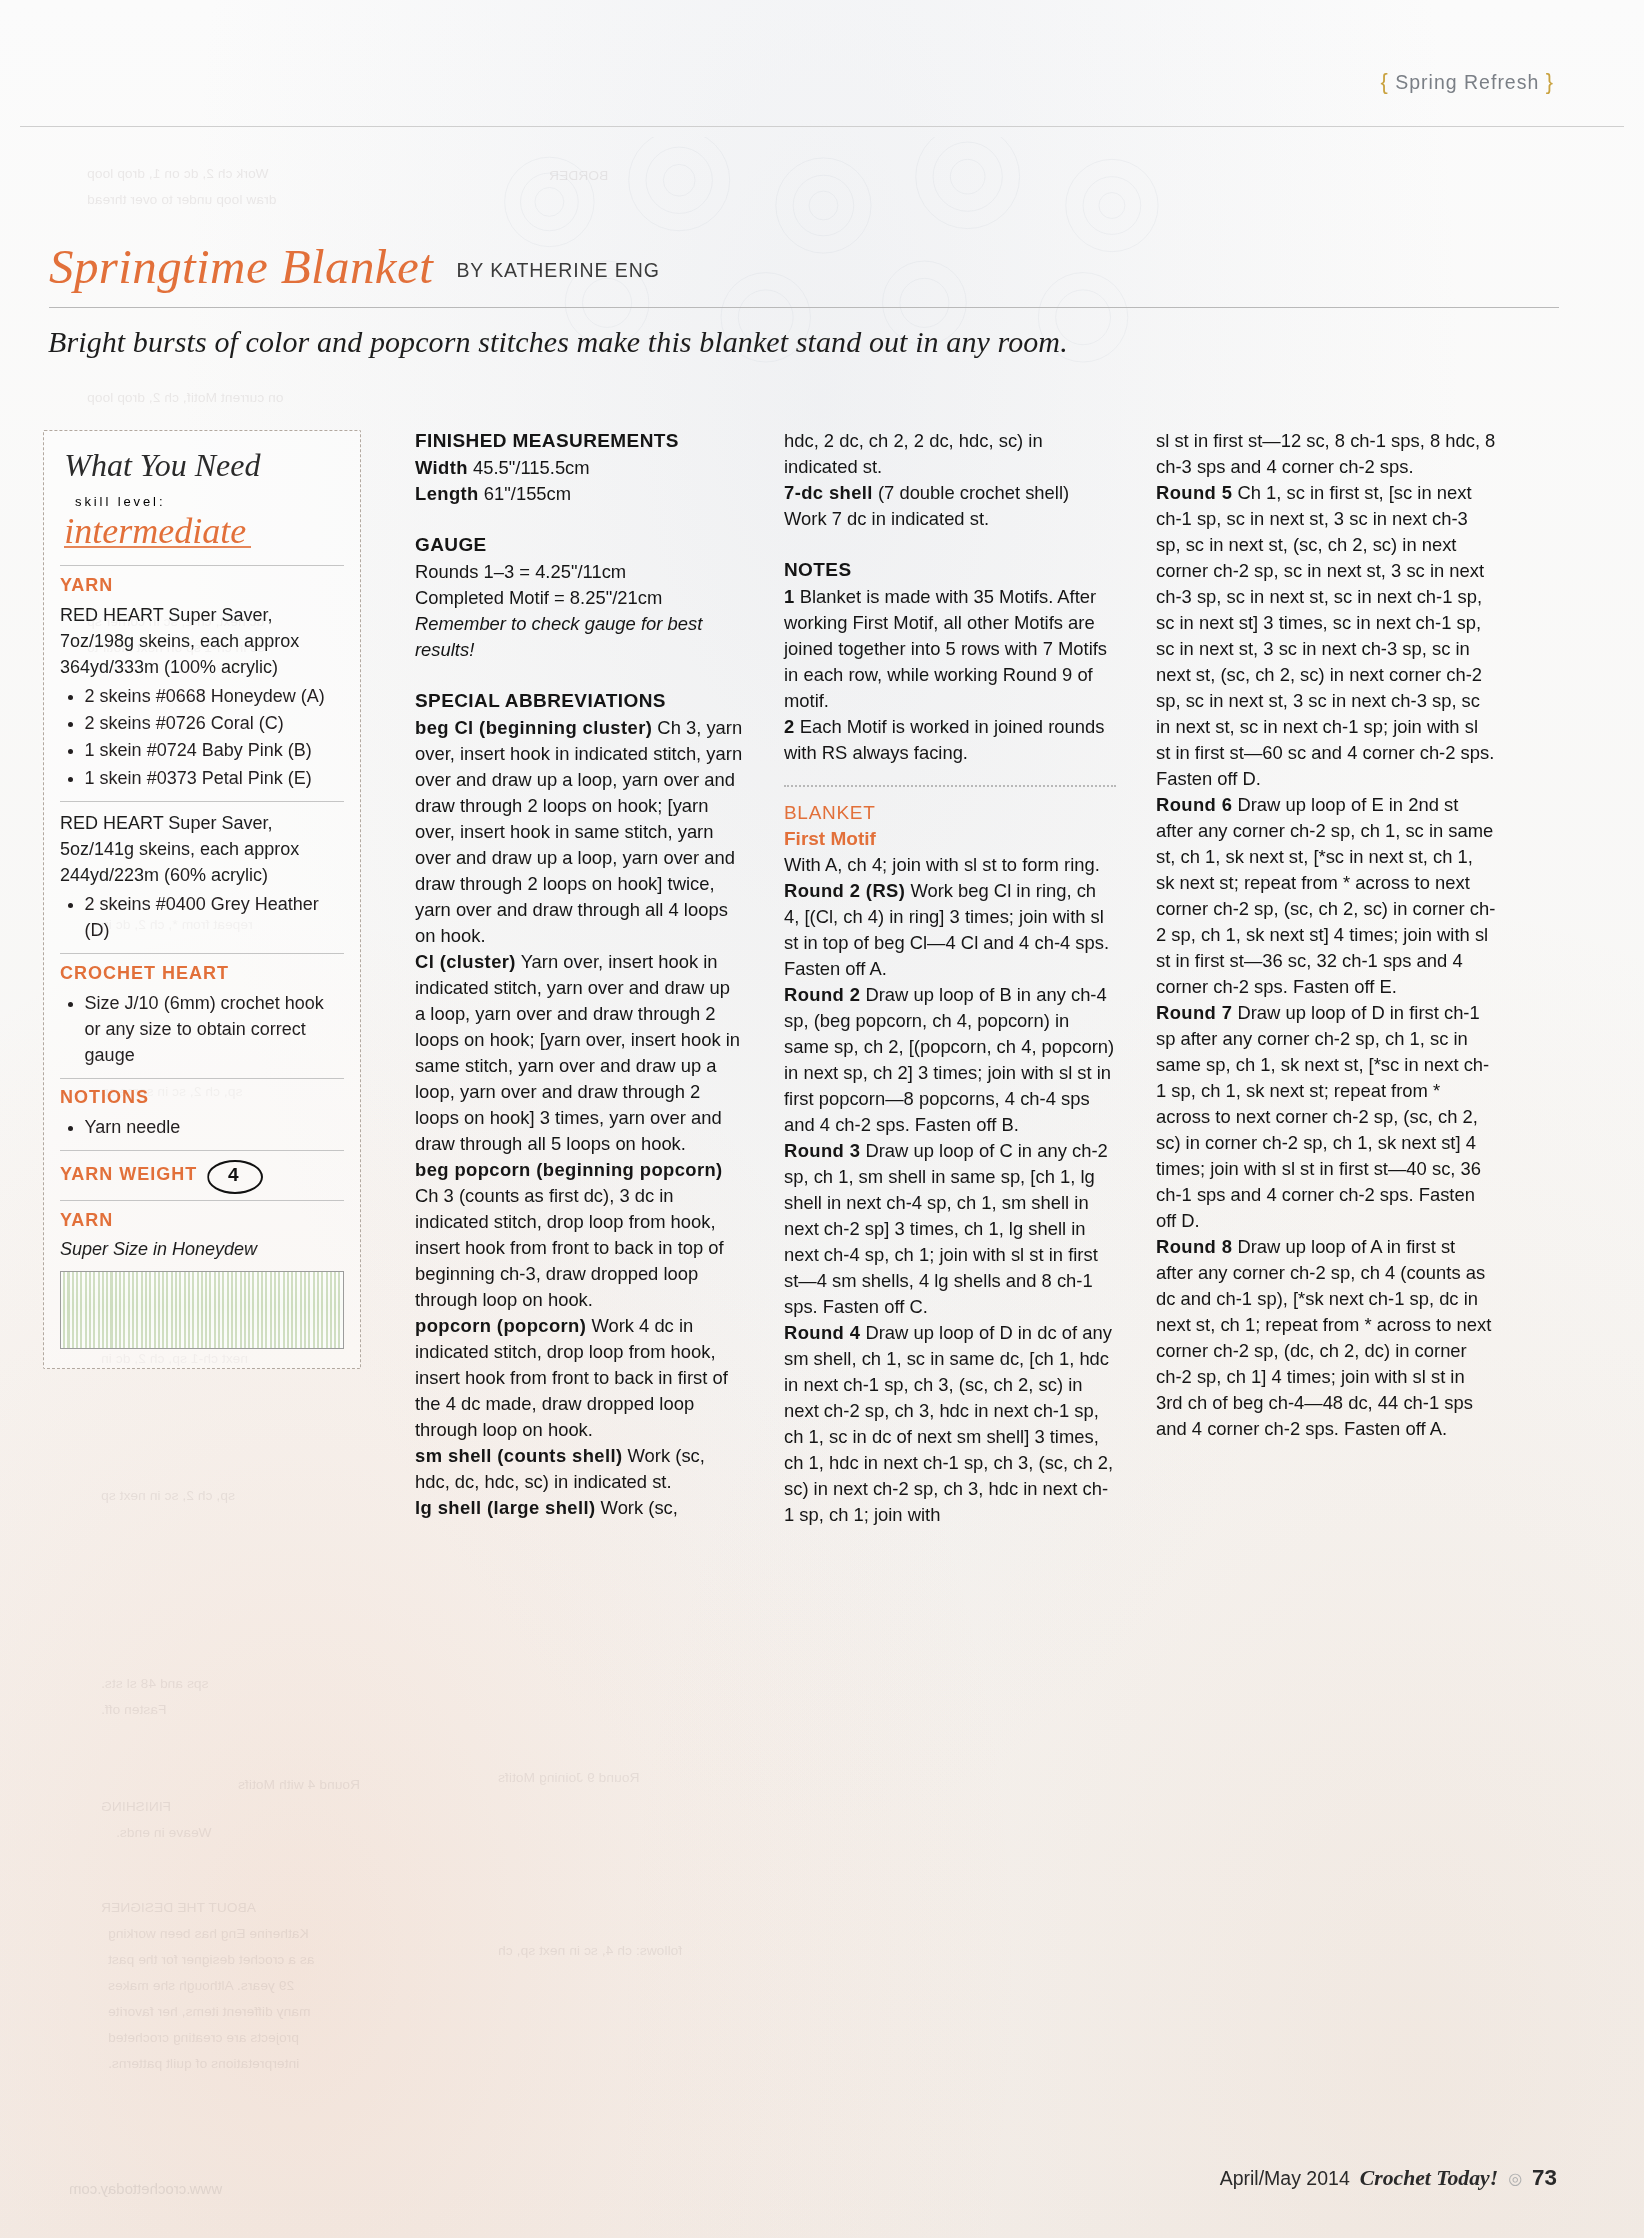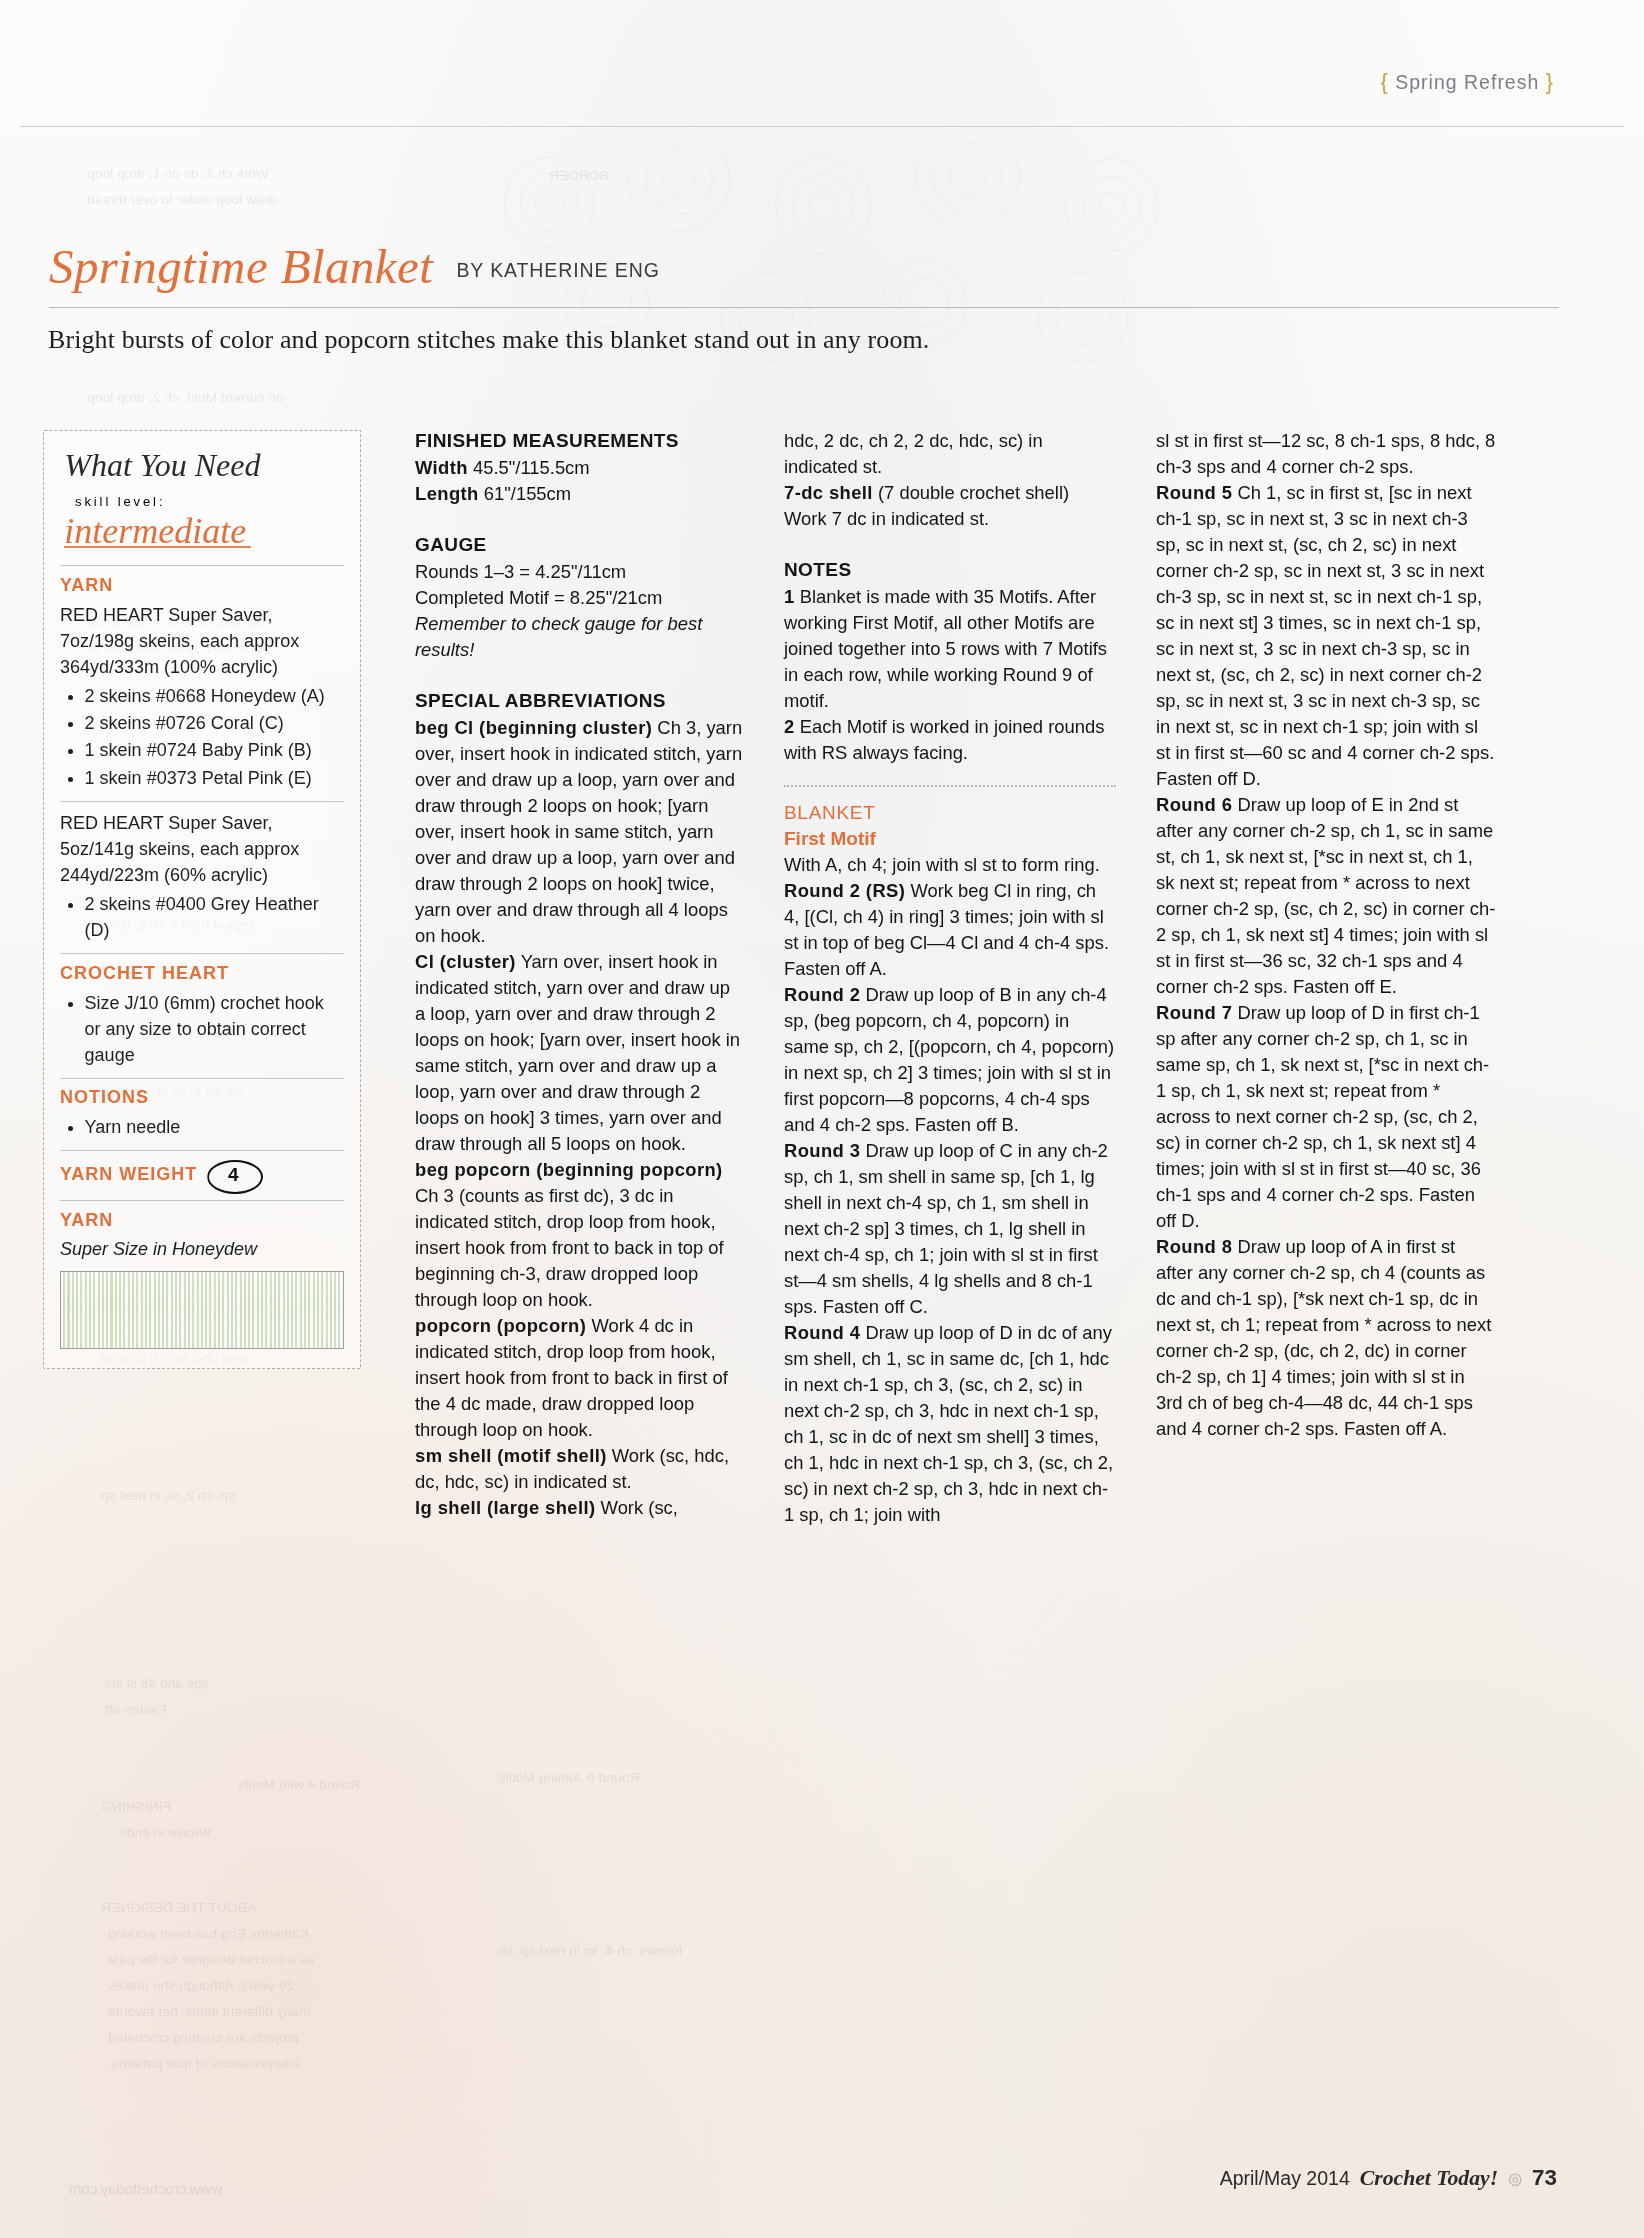--- a/index.html
+++ b/index.html
@@ -74,7 +74,8 @@
   .deck{
     position:absolute;top:325px;left:48px;right:79px;
     font-family:"Liberation Serif", serif;
-    font-size:26px;
+    font-style:italic;
+    font-size:30px;
     color:#1d1d1d;
     letter-spacing:0.1px;
   }

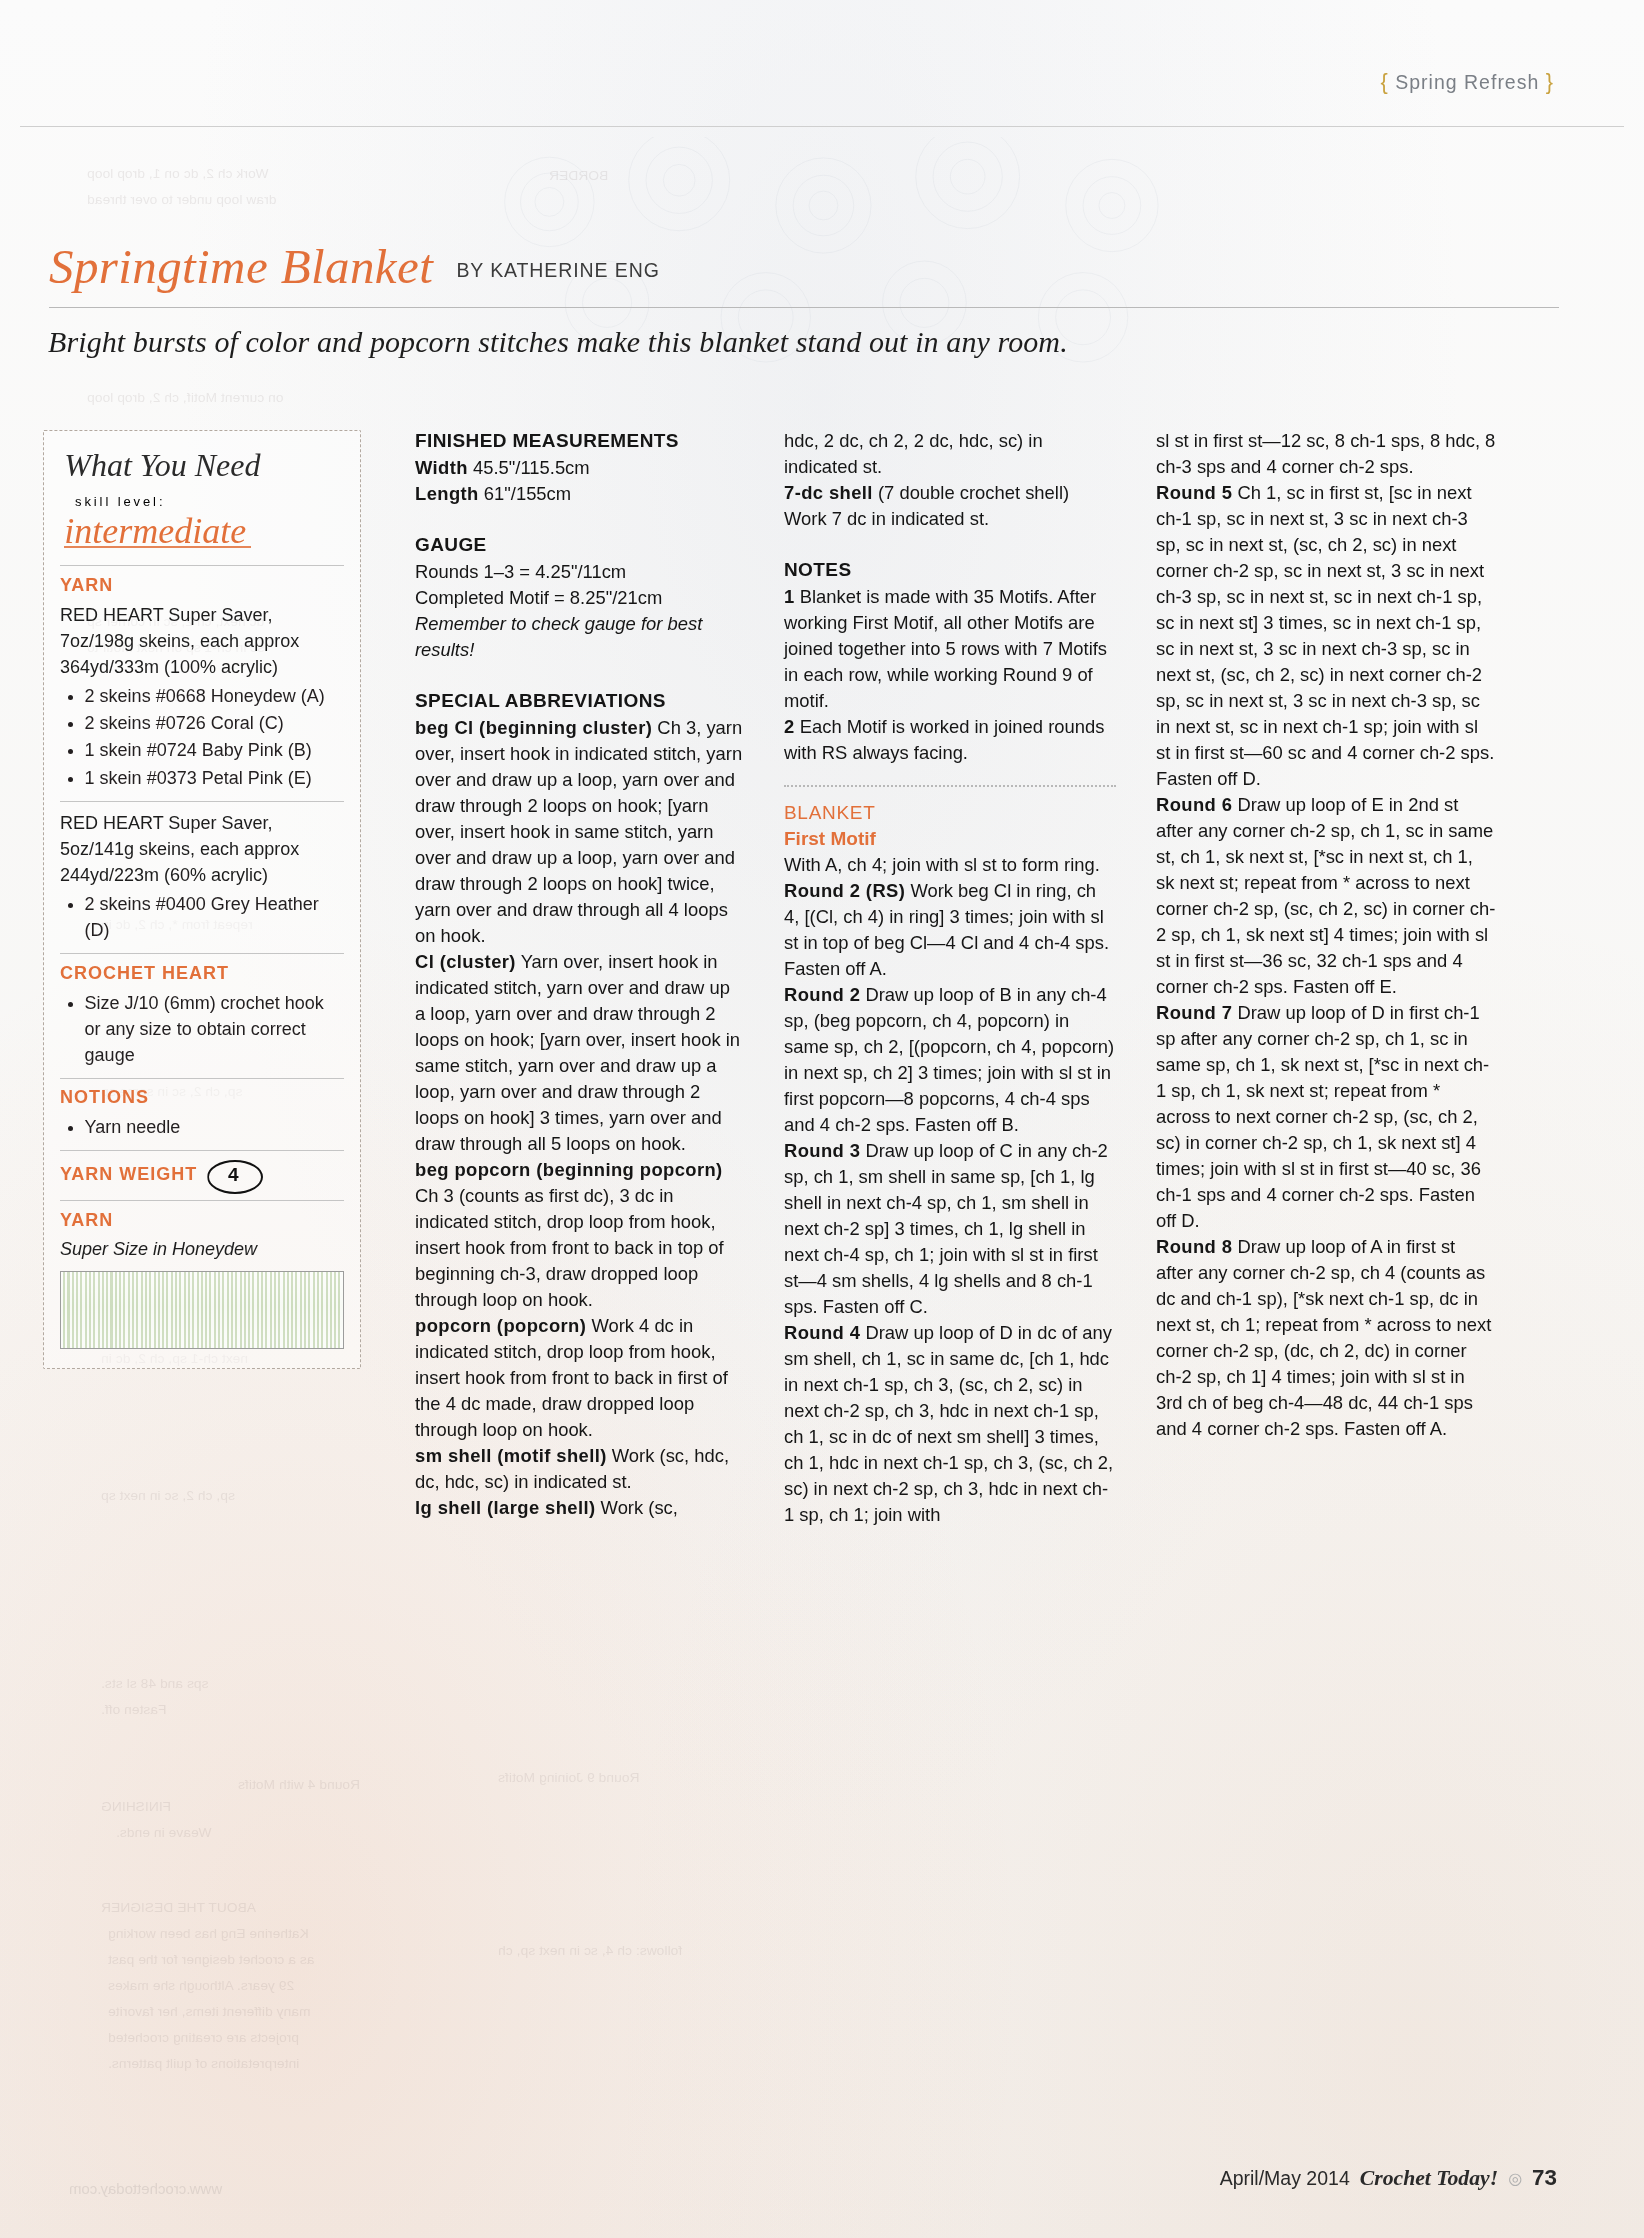--- a/index.html
+++ b/index.html
@@ -316,7 +316,7 @@
   <p><span class="ch">Cl (cluster)</span><span> Yarn over, insert hook in indicated stitch, yarn over and draw up a loop, yarn over and draw through 2 loops on hook; [yarn over, insert hook in same stitch, yarn over and draw up a loop, yarn over and draw through 2 loops on hook] 3 times, yarn over and draw through all 5 loops on hook.</span></p>
   <p><span class="ch">beg popcorn (beginning popcorn)</span><span> Ch 3 (counts as first dc), 3 dc in indicated stitch, drop loop from hook, insert hook from front to back in top of beginning ch-3, draw dropped loop through loop on hook.</span></p>
   <p><span class="ch">popcorn (popcorn)</span><span> Work 4 dc in indicated stitch, drop loop from hook, insert hook from front to back in first of the 4 dc made, draw dropped loop through loop on hook.</span></p>
-  <p><span class="ch">sm shell (motif shell)</span><span> Work (sc, hdc, dc, hdc, sc) in indicated st.</span></p>
+  <p><span class="ch">sm shell (counts shell)</span><span> Work (sc, hdc, dc, hdc, sc) in indicated st.</span></p>
   <p><span class="ch">lg shell (large shell)</span><span> Work (sc,</span></p>
 </div>
 

